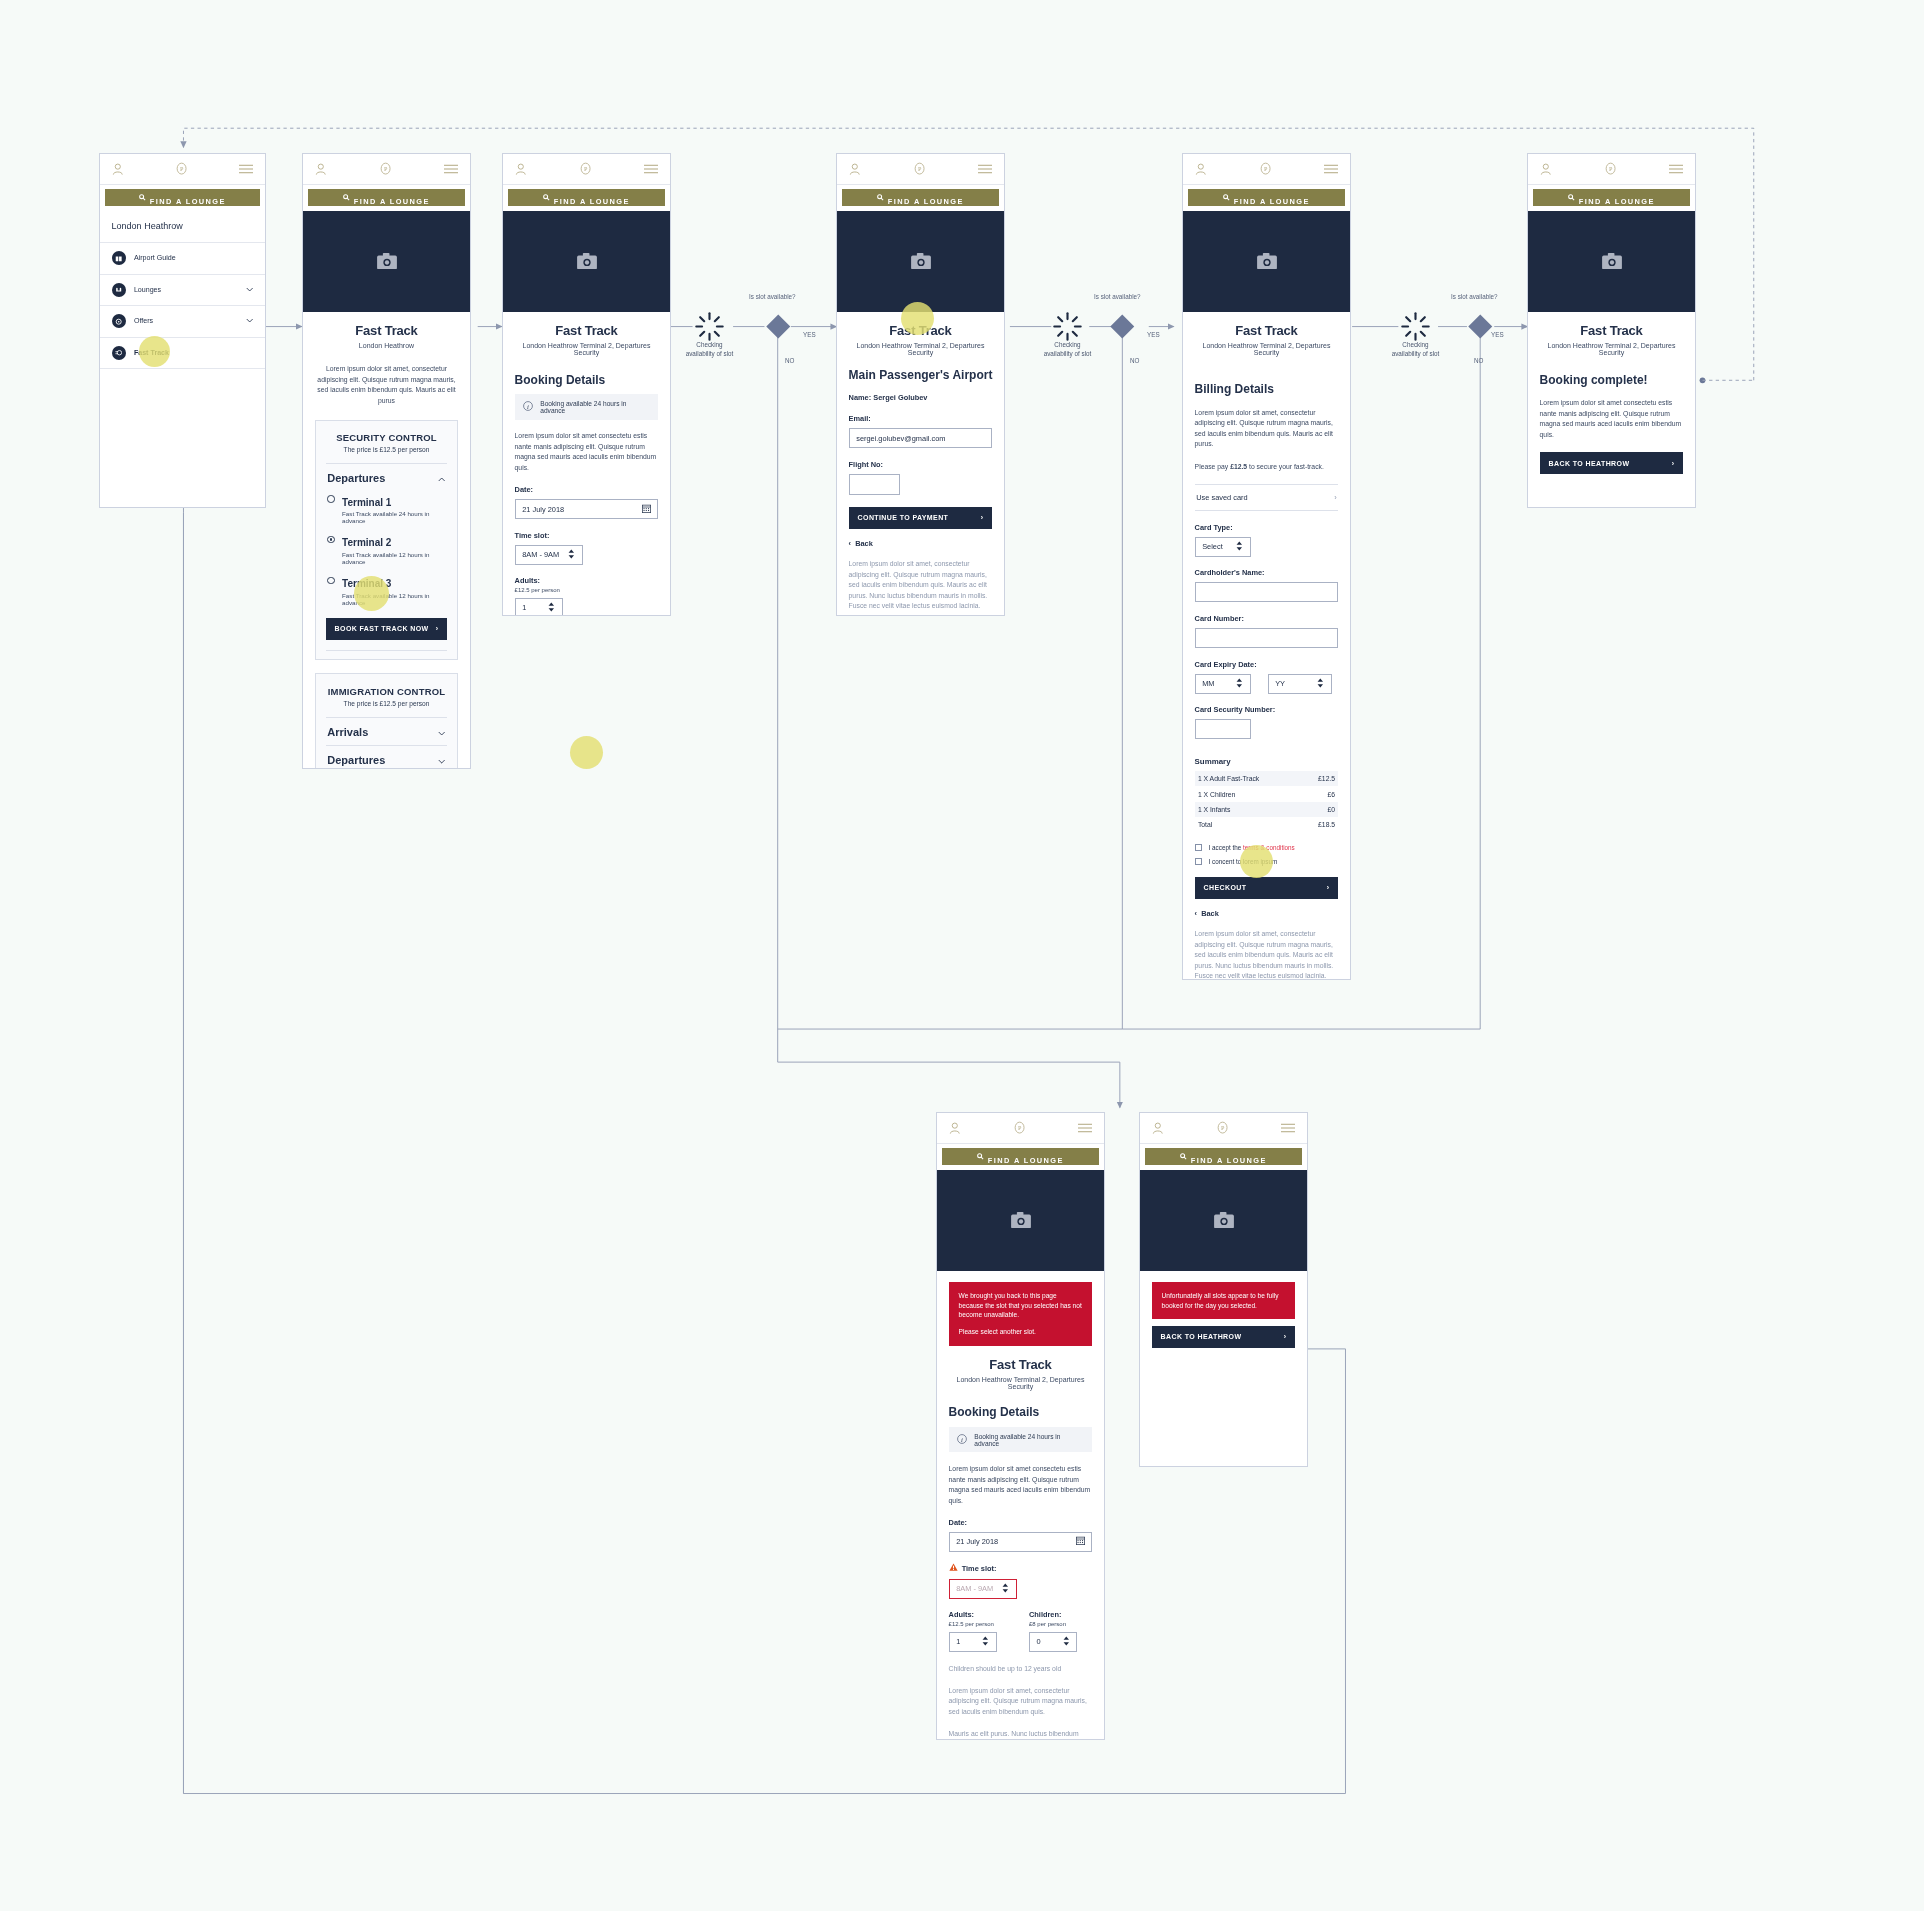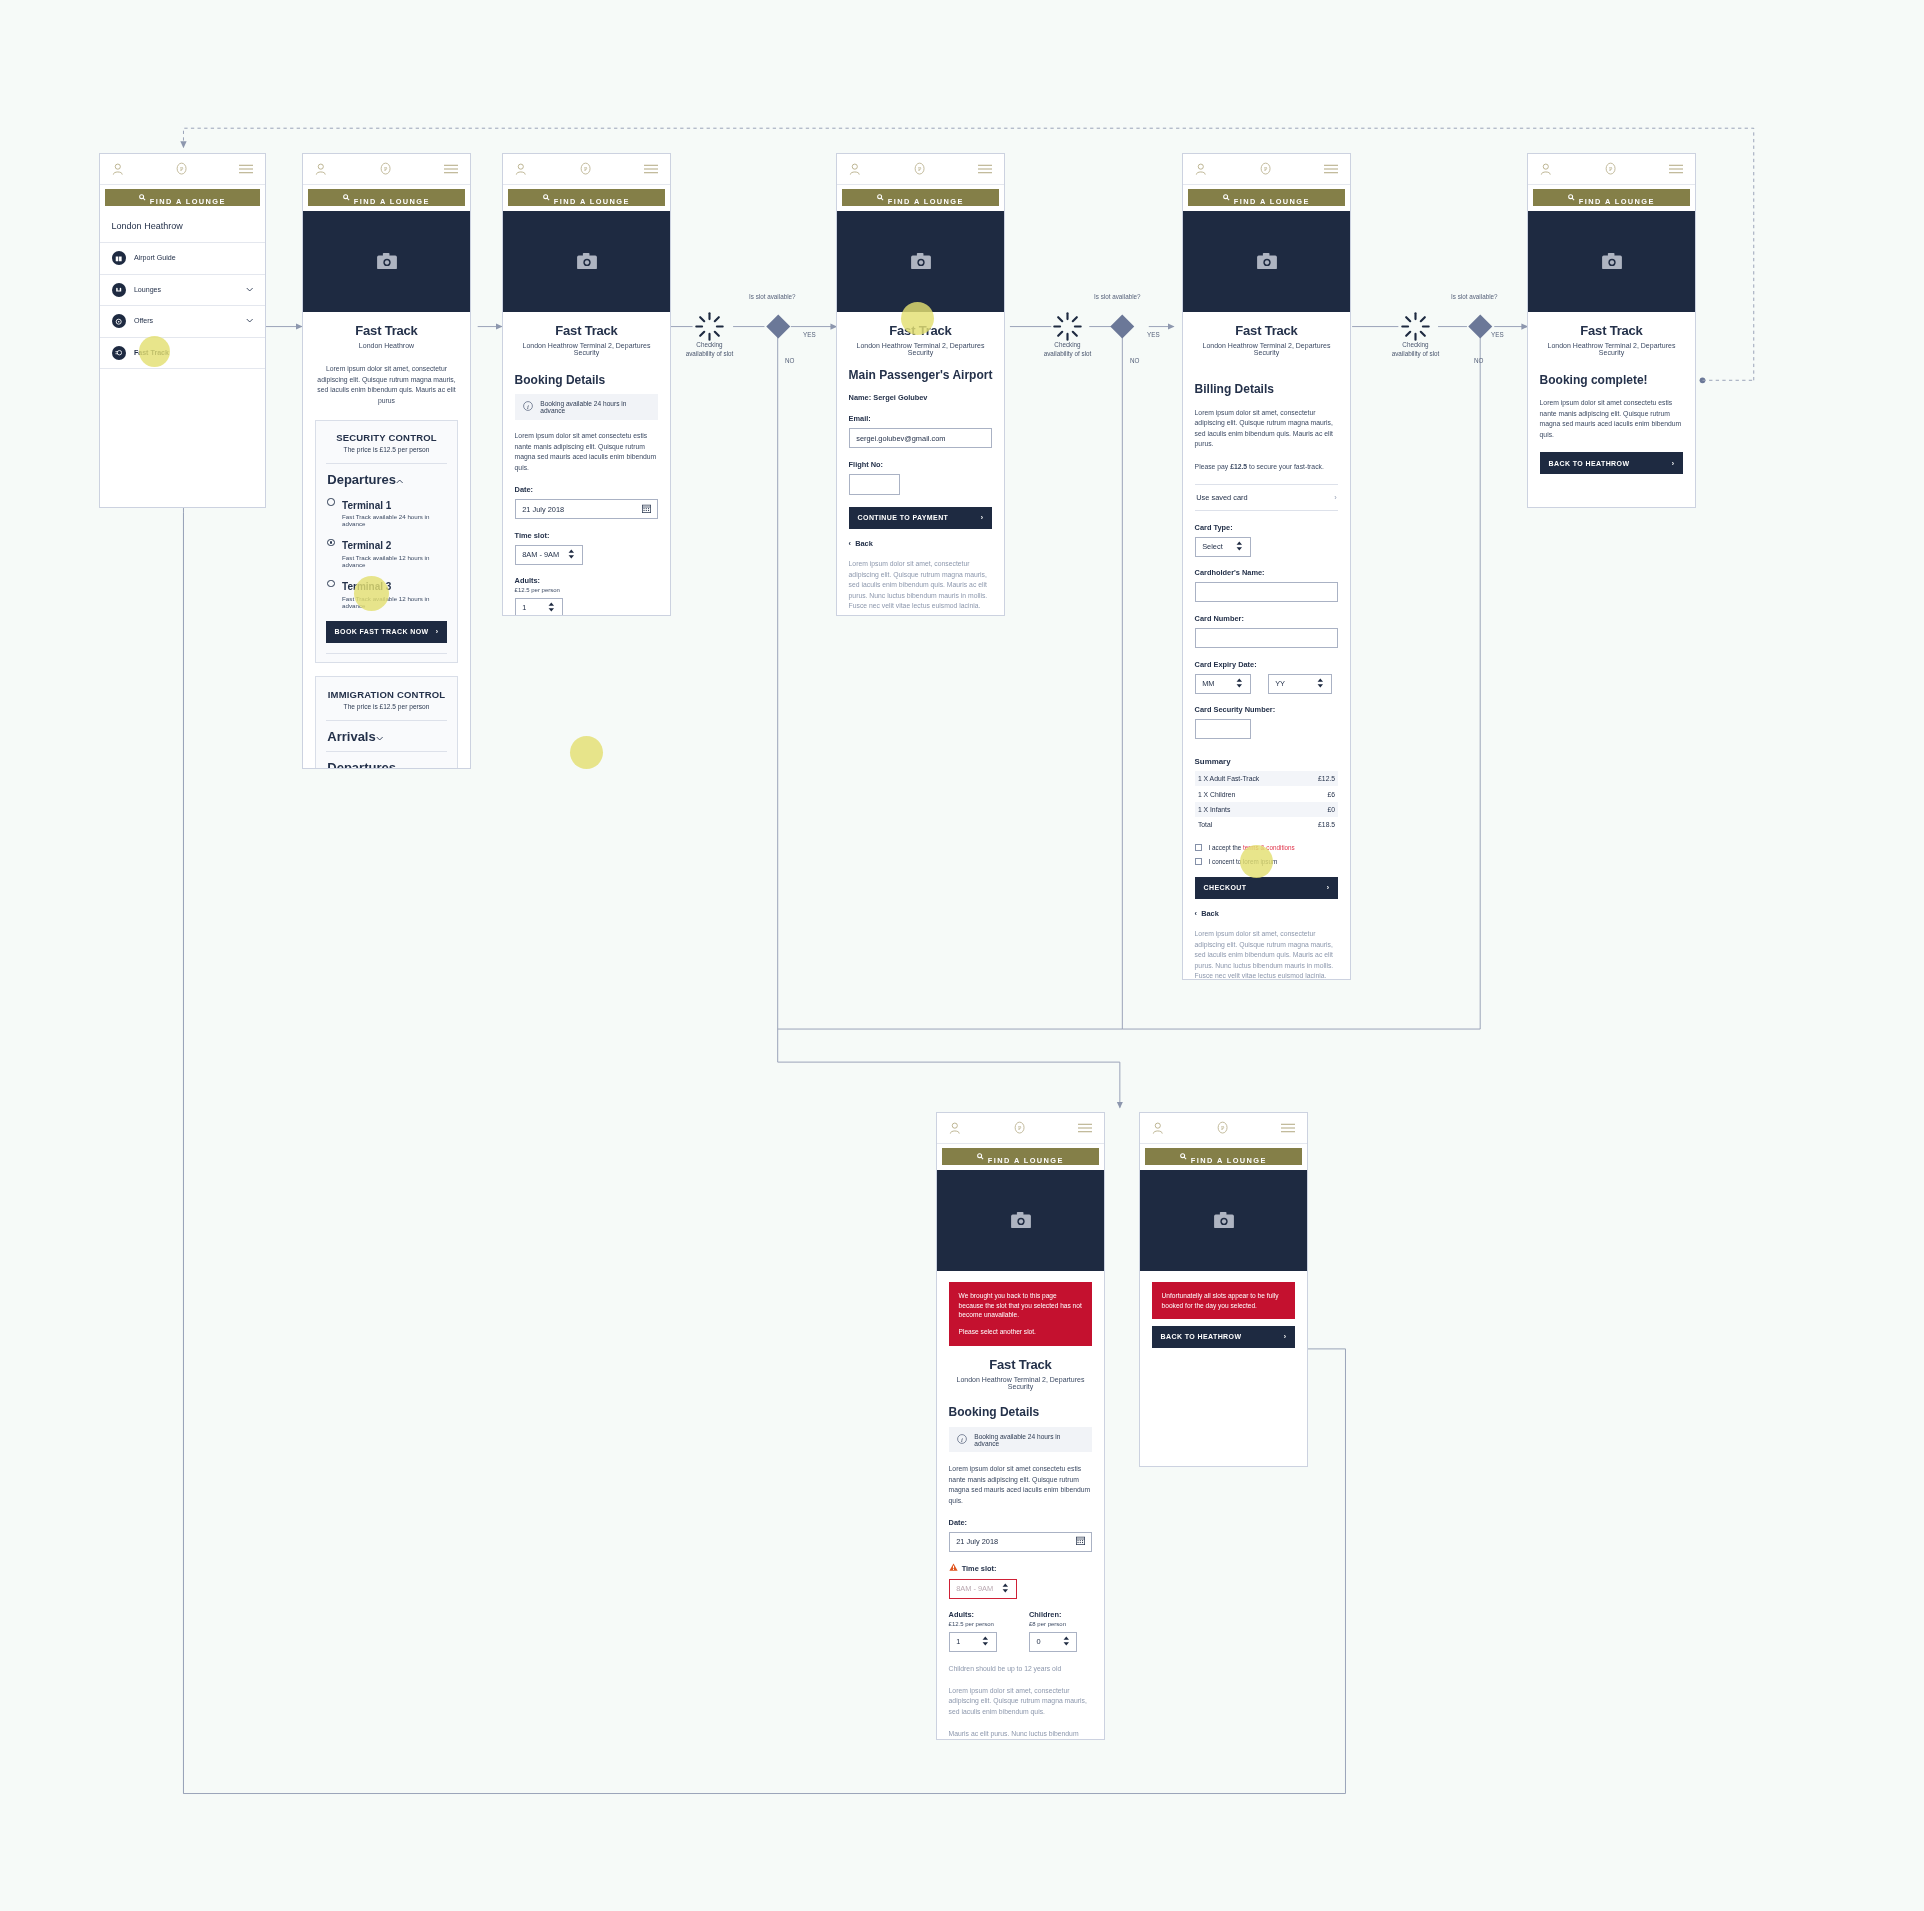--- a/index.html
+++ b/index.html
@@ -80,8 +80,8 @@
   .card-sub { text-align: center; font-size: 6.6px; margin-top: 3.3px; color: #2c3a52; }
   .acc {
     border-top: 0.8px solid #dde1ea; padding: 7.4px 1.7px;
-    display: flex; align-items: center; 
-    font-size: 13px; font-weight: 600;
+    display: flex; align-items: center; justify-content: space-between;
+    font-size: 11px; font-weight: 600;
   }
   .radio-row { display: flex; gap: 7.4px; padding: 2.5px 1.7px 7.4px; }
   .radio { width: 7.4px; height: 7.4px; border: 1.1px solid #2c3a52; border-radius: 50%; margin-top: 1.7px; flex: none; position: relative;}

